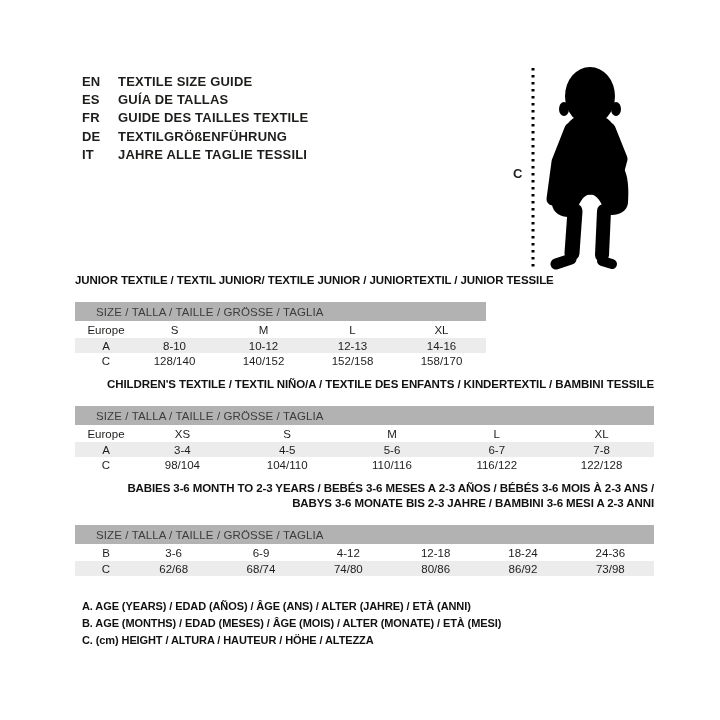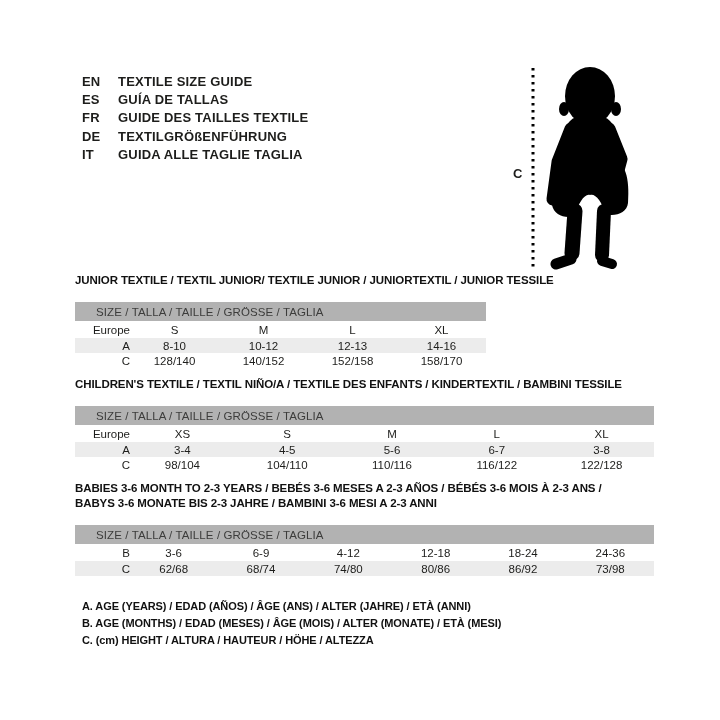--- a/index.html
+++ b/index.html
@@ -83,7 +83,7 @@
     </div>
     <div class="lang-row">
       <span class="lang-code">IT</span>
-      <span class="lang-label">GUIDA ALLE TAGLIE TAGLIA</span>
+      <span class="lang-label">JAHRE ALLE TAGLIE TESSILI</span>
     </div>
   </div>
 

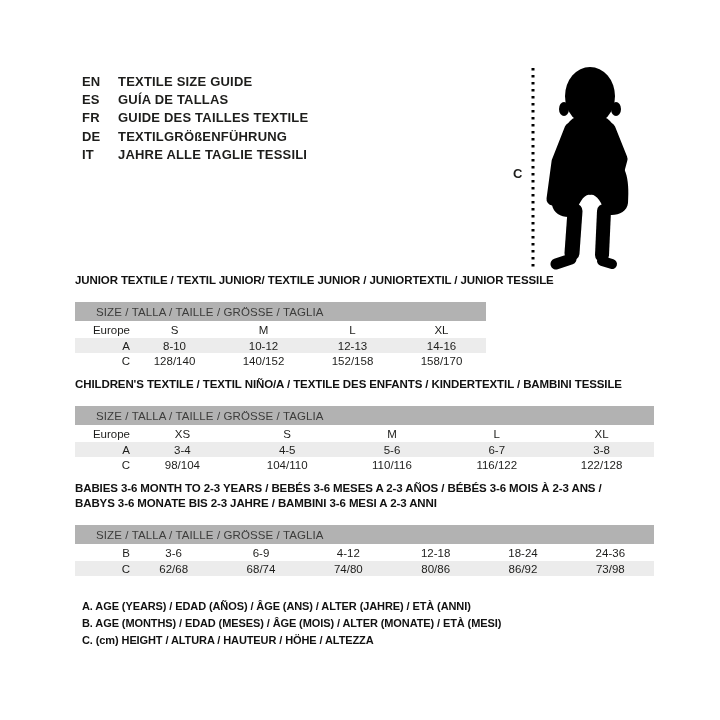--- a/index.html
+++ b/index.html
@@ -27,7 +27,7 @@
   .section { position:absolute; left:75px; }
   .section-heading {
     font-weight:bold; font-size:11.5px; letter-spacing:-0.1px;
-    line-height:12px; white-space:nowrap; color:#111;
+    line-height:12px; white-space:nowrap; color:#111;text-align:right;
   }
   .section-heading.two-line { line-height:15px; }
   .sec-junior   { top:274px; width:411px; }

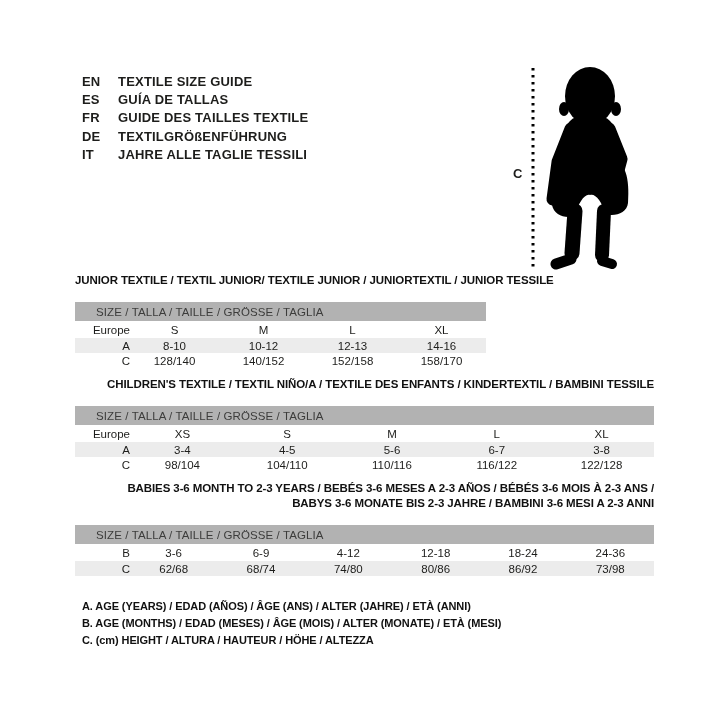--- a/index.html
+++ b/index.html
@@ -52,7 +52,7 @@
   .trow-europe { height:17px; }
   .trow-data { height:15px; }
   .row-shaded { background:#ececec; }
-  .cell-label { text-align:right; padding-left:7px; }
+  .cell-label { text-align:center; padding-left:7px; }
   .cell-val { text-align:center; }
 
   

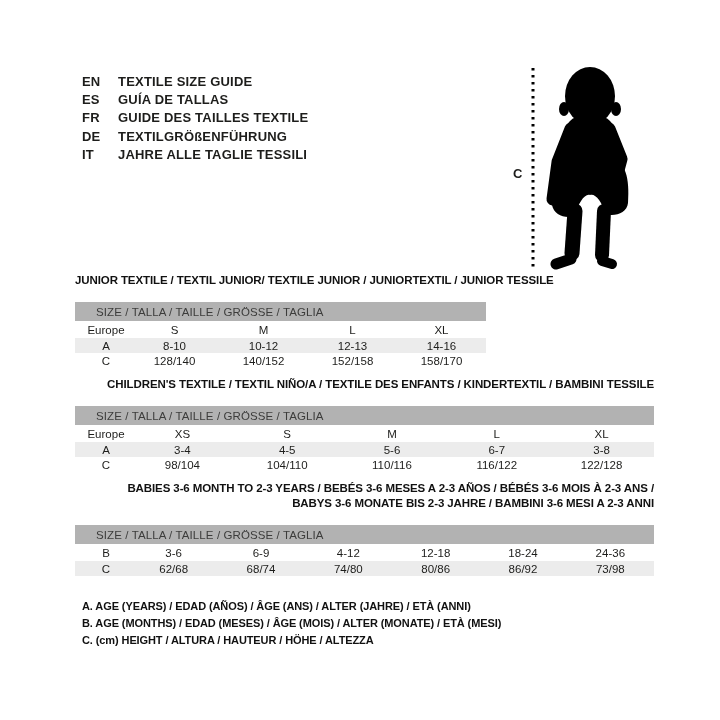--- a/index.html
+++ b/index.html
@@ -160,7 +160,7 @@
         <span class="cell-val">4-5</span>
         <span class="cell-val">5-6</span>
         <span class="cell-val">6-7</span>
-        <span class="cell-val">3-8</span>
+        <span class="cell-val">7-8</span>
       </div>
       <div class="trow trow-data cols-5">
         <span class="cell-label">C</span>

